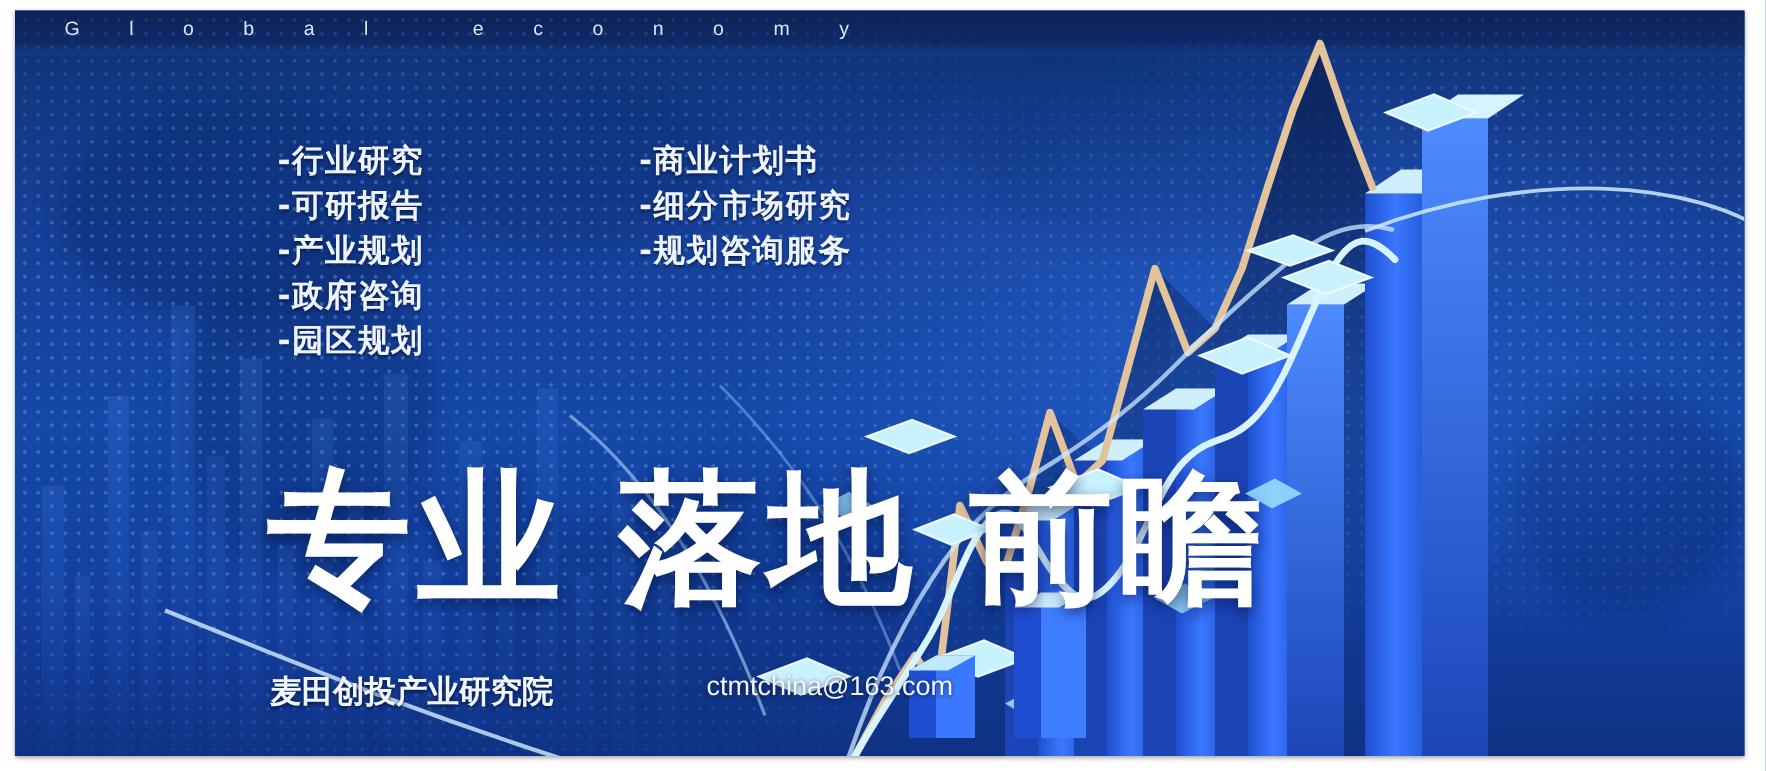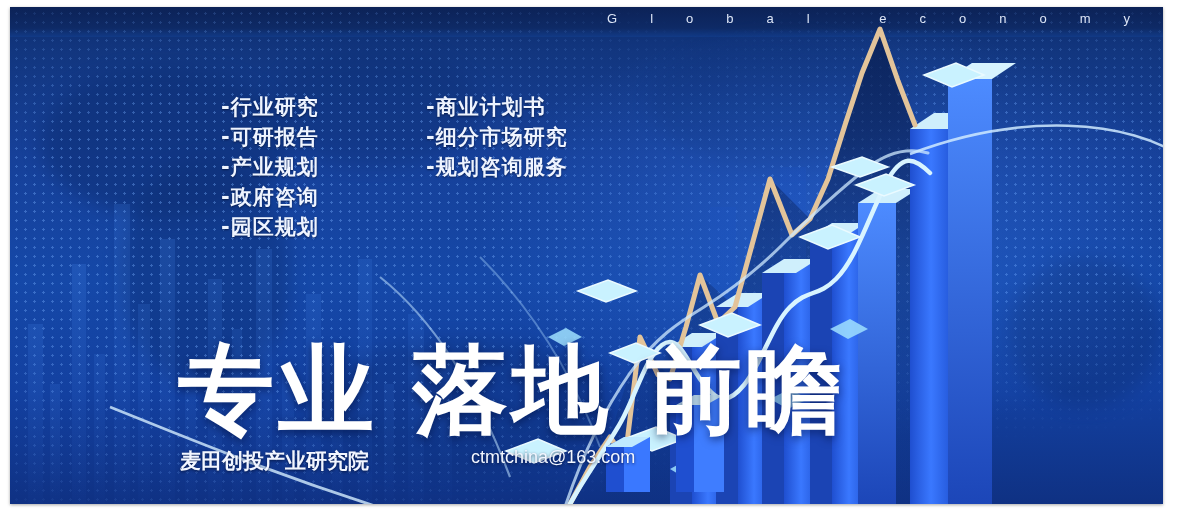--- a/index.html
+++ b/index.html
@@ -44,7 +44,7 @@
   #chart{position:absolute;left:0;top:0;width:1153px;height:497px;}
 
   
-  #topline{position:absolute;left:0;top:4px;width:100%;text-align:right;
+  #topline{position:absolute;left:0;top:4px;width:100%;text-align:left;
      color:#e8f0ff;font-size:13px;letter-spacing:33px;text-indent:33px;
      font-family:"Liberation Sans",sans-serif;opacity:.95;}
 

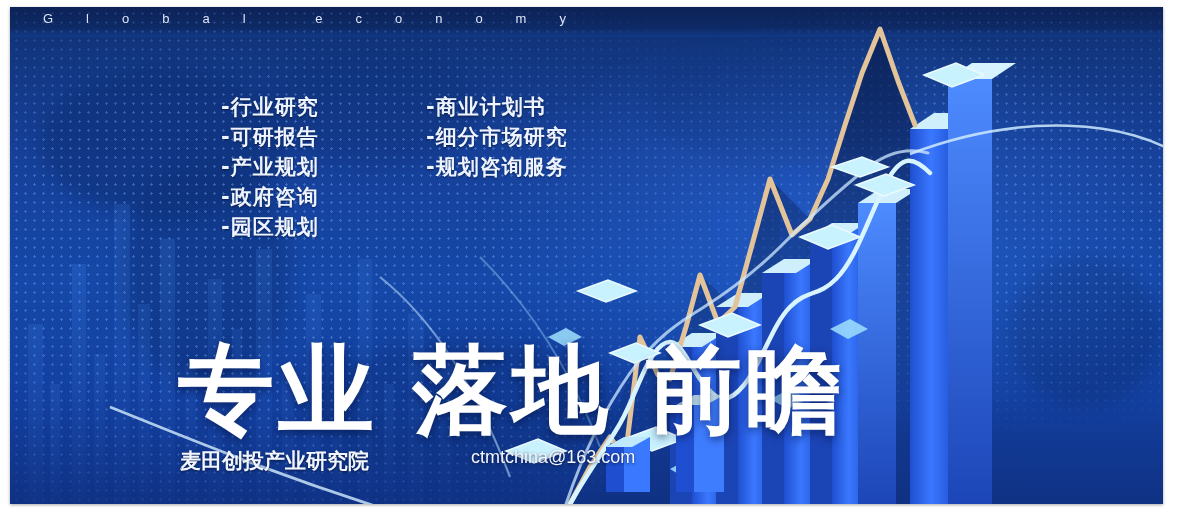--- a/index.html
+++ b/index.html
@@ -51,7 +51,7 @@
   .svc-col{position:absolute;color:#eef4ff;font-weight:bold;font-size:21px;
      line-height:30px;letter-spacing:1px;white-space:nowrap;
      text-shadow:0 1px 2px rgba(0,10,40,.6);}
-  #svc-left{left:175px;top:85px;margin-left:36px;}
+  #svc-left{left:175px;top:85px;}
   #svc-right{left:416px;top:85px;}
 
   #headline{position:absolute;left:168px;top:300px;color:#ffffff;

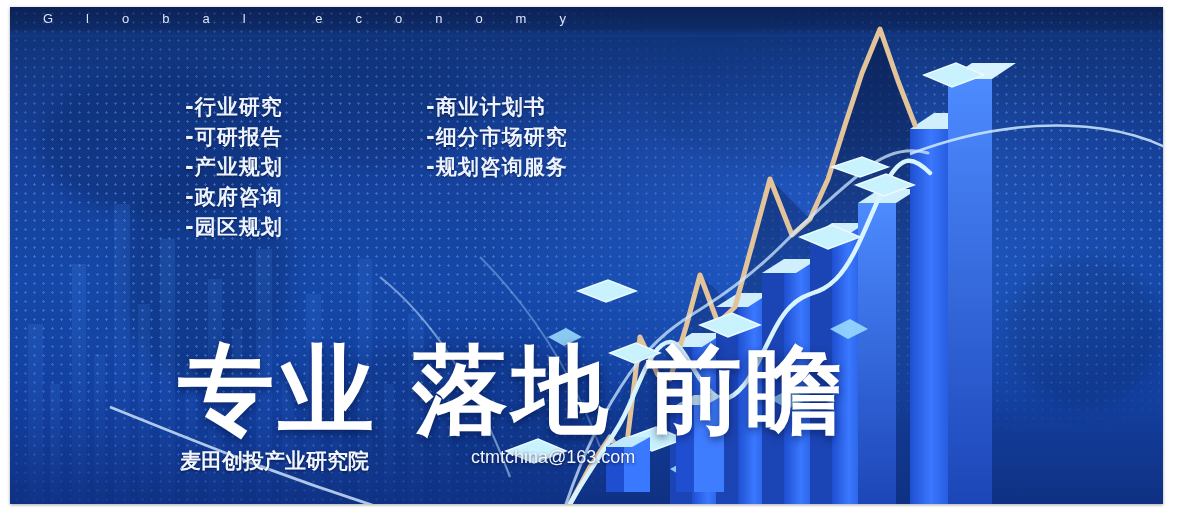--- a/index.html
+++ b/index.html
@@ -56,7 +56,7 @@
 
   #headline{position:absolute;left:168px;top:300px;color:#ffffff;
      font-weight:bold;font-size:96px;line-height:104px;letter-spacing:4px;
-     white-space:nowrap;text-shadow:0 3px 9px rgba(0,15,60,.55);margin-top:31px;}
+     white-space:nowrap;text-shadow:0 3px 9px rgba(0,15,60,.55);}
   #headline span{display:inline-block;}
   .hl-gap{width:34px;}
 

